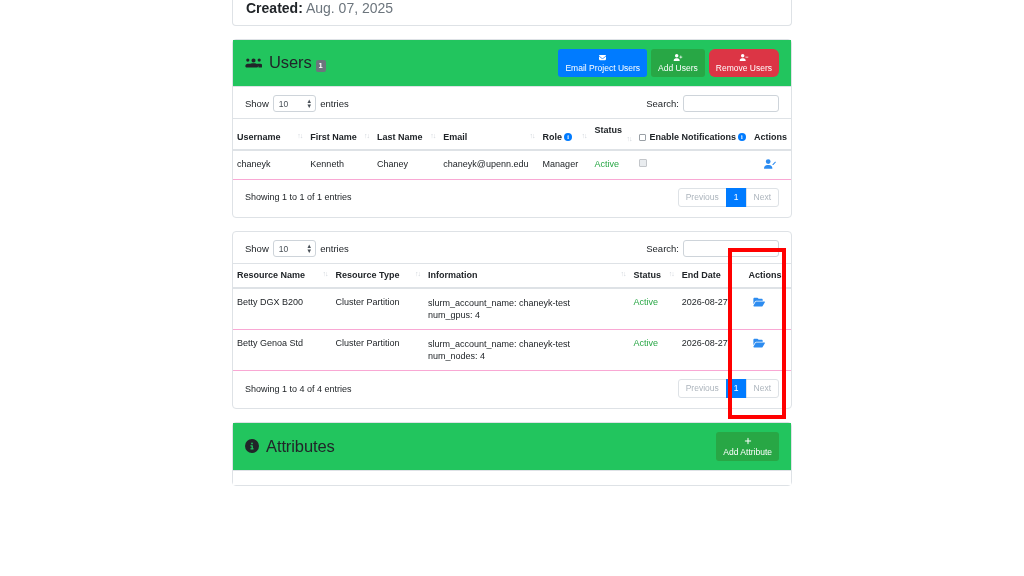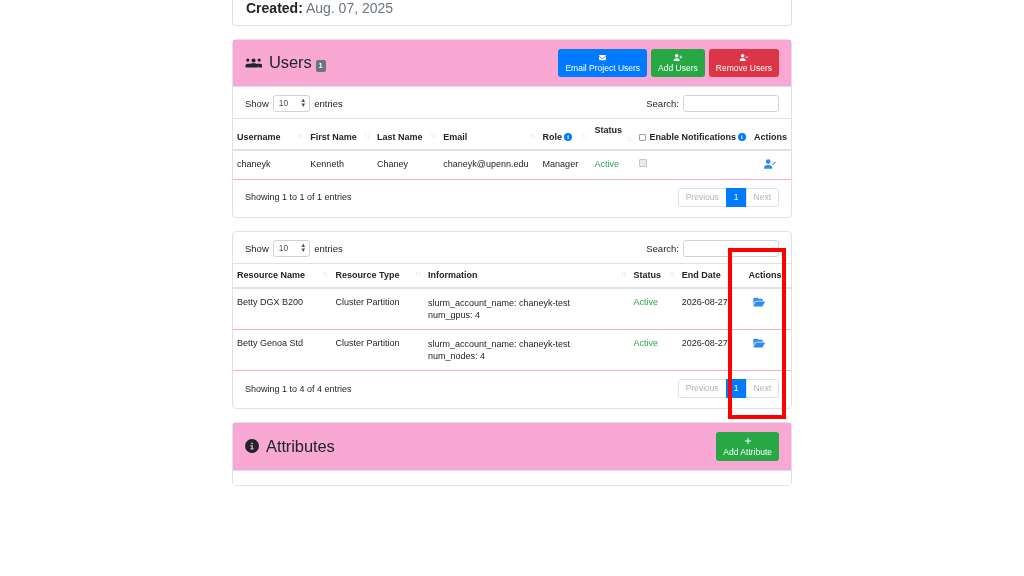--- a/index.html
+++ b/index.html
@@ -38,7 +38,7 @@
   .card-top-strip b { color: #212529; font-weight: bold; }
 
   .card-header {
-    background: #f9a8d4;
+    background: #22c55e;
     border-bottom: 1px solid #dee2e6;
     padding: 9px 12px;
     display: flex;

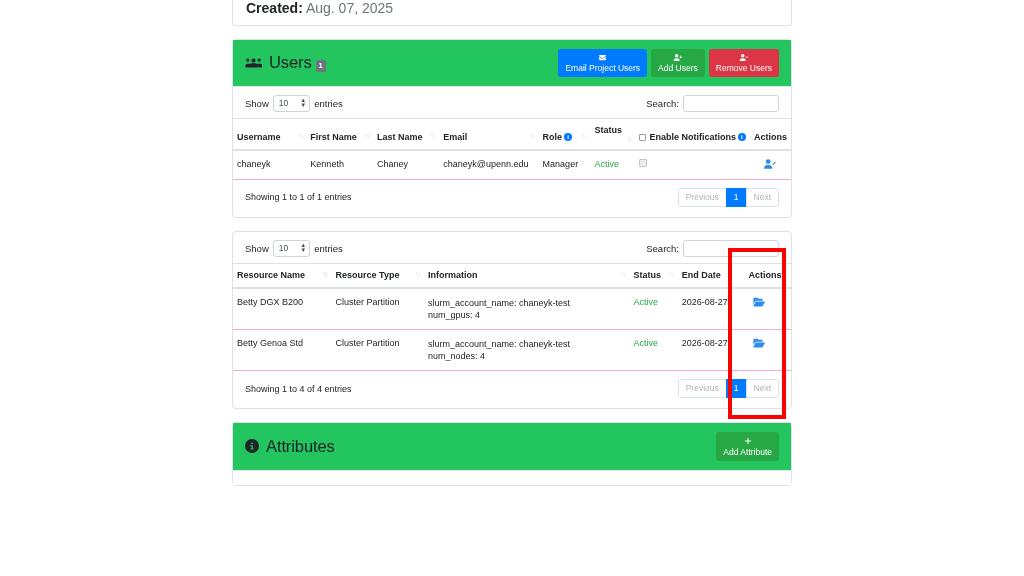--- a/index.html
+++ b/index.html
@@ -89,7 +89,7 @@
   }
   .btn-primary { background: #007bff; }
   .btn-success { background: #28a745; }
-  .btn-danger  { background: #dc3545; }
+  .btn-danger  { background: #dc3545; border-radius: 6px; }
   .btn svg { display: block; }
 
   

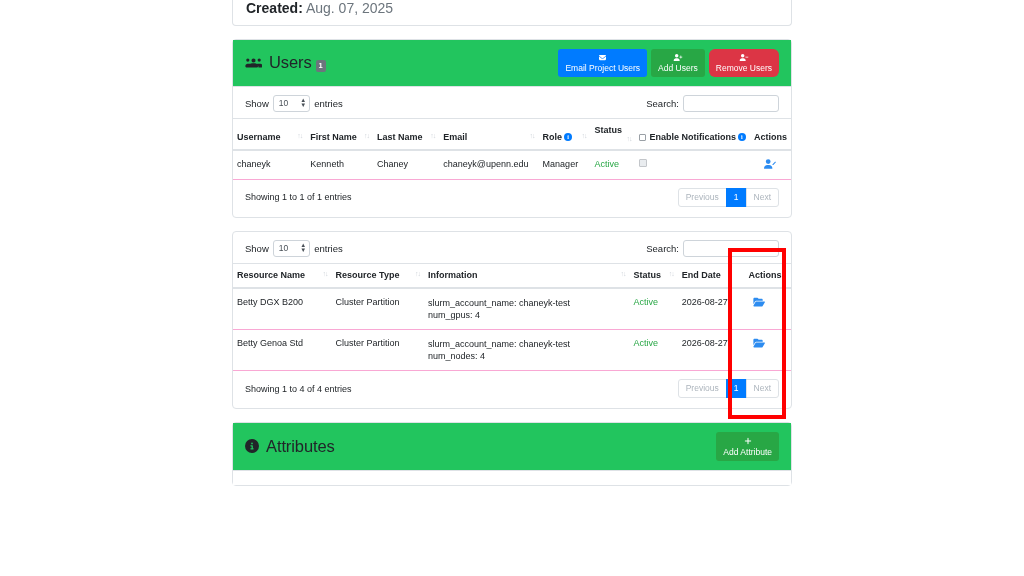--- a/index.html
+++ b/index.html
@@ -114,8 +114,8 @@
     color: #495057;
     background: #fff;
     display: inline-flex;
-    align-items: center;
-    gap: 12px;
+    align-items: flex-end;
+    gap: 18px;
     height: 17px;
   }
   .dt-select .spin { font-size: 6px; line-height: 5px; color:#495057; display:flex; flex-direction:column;}

